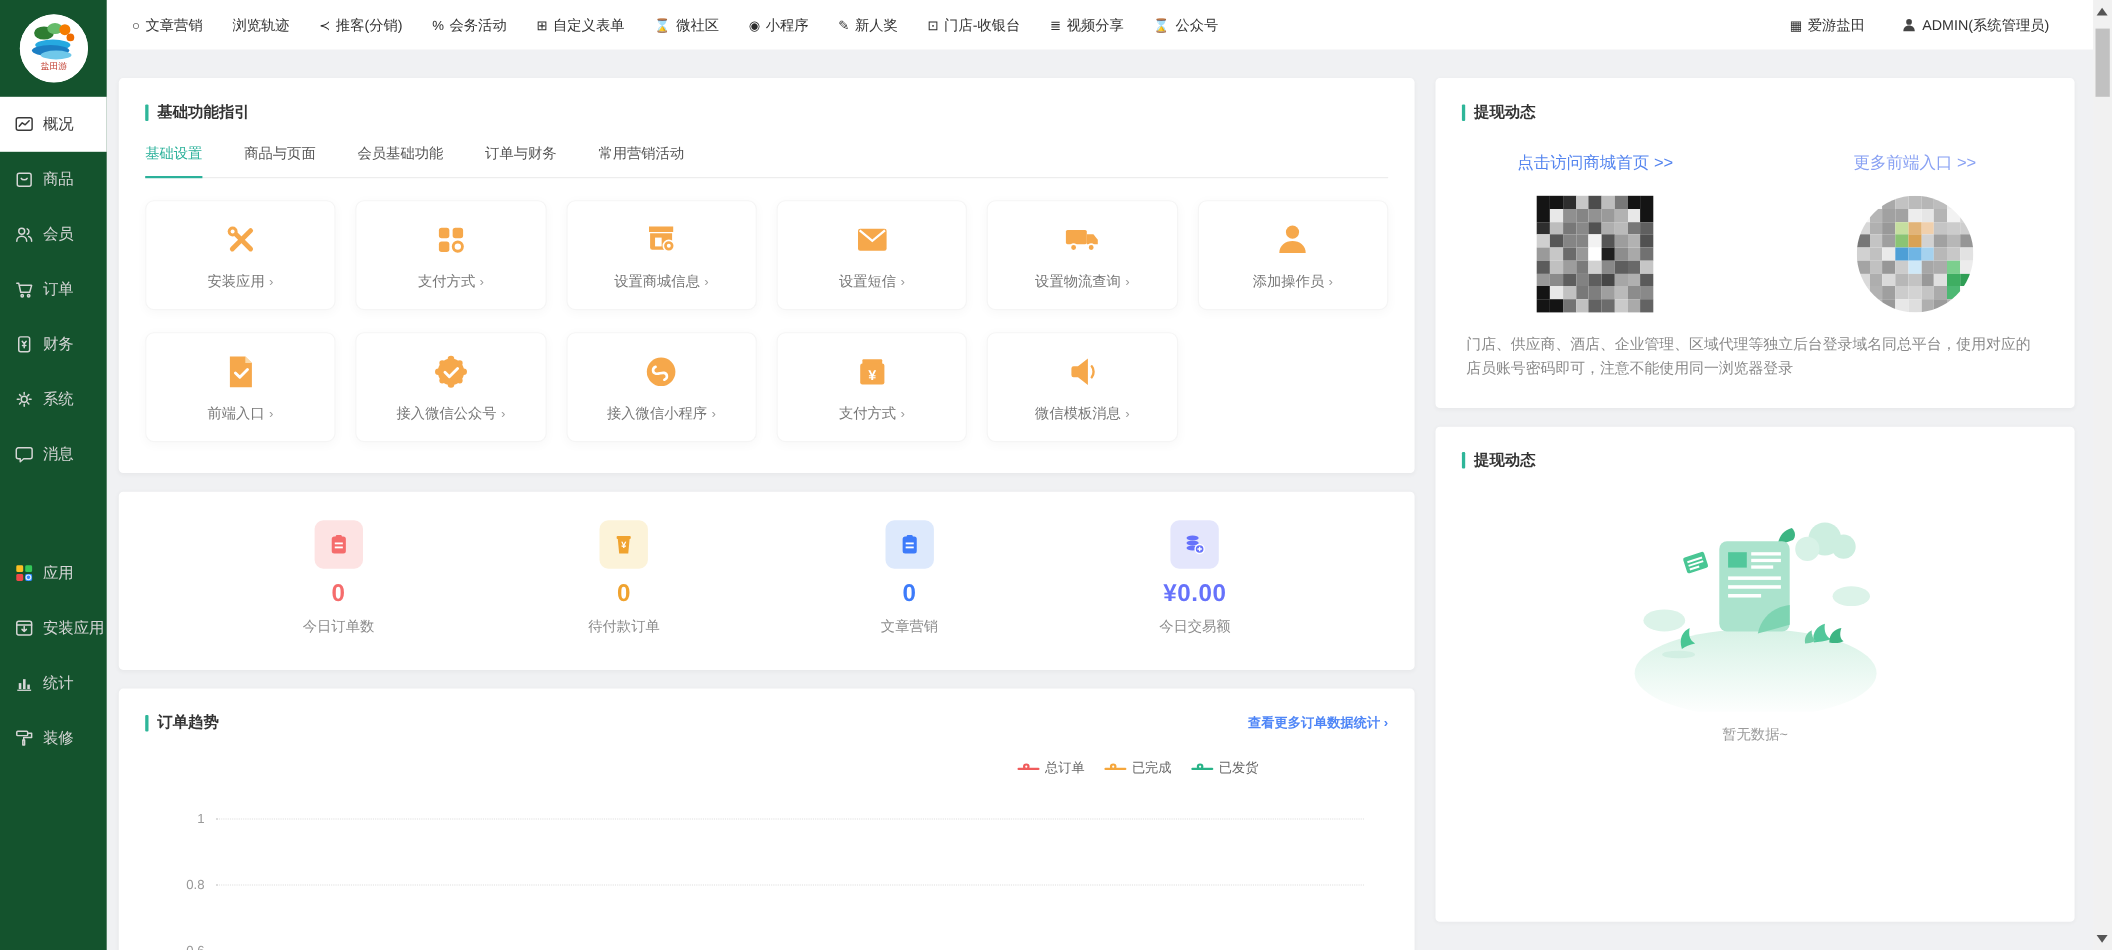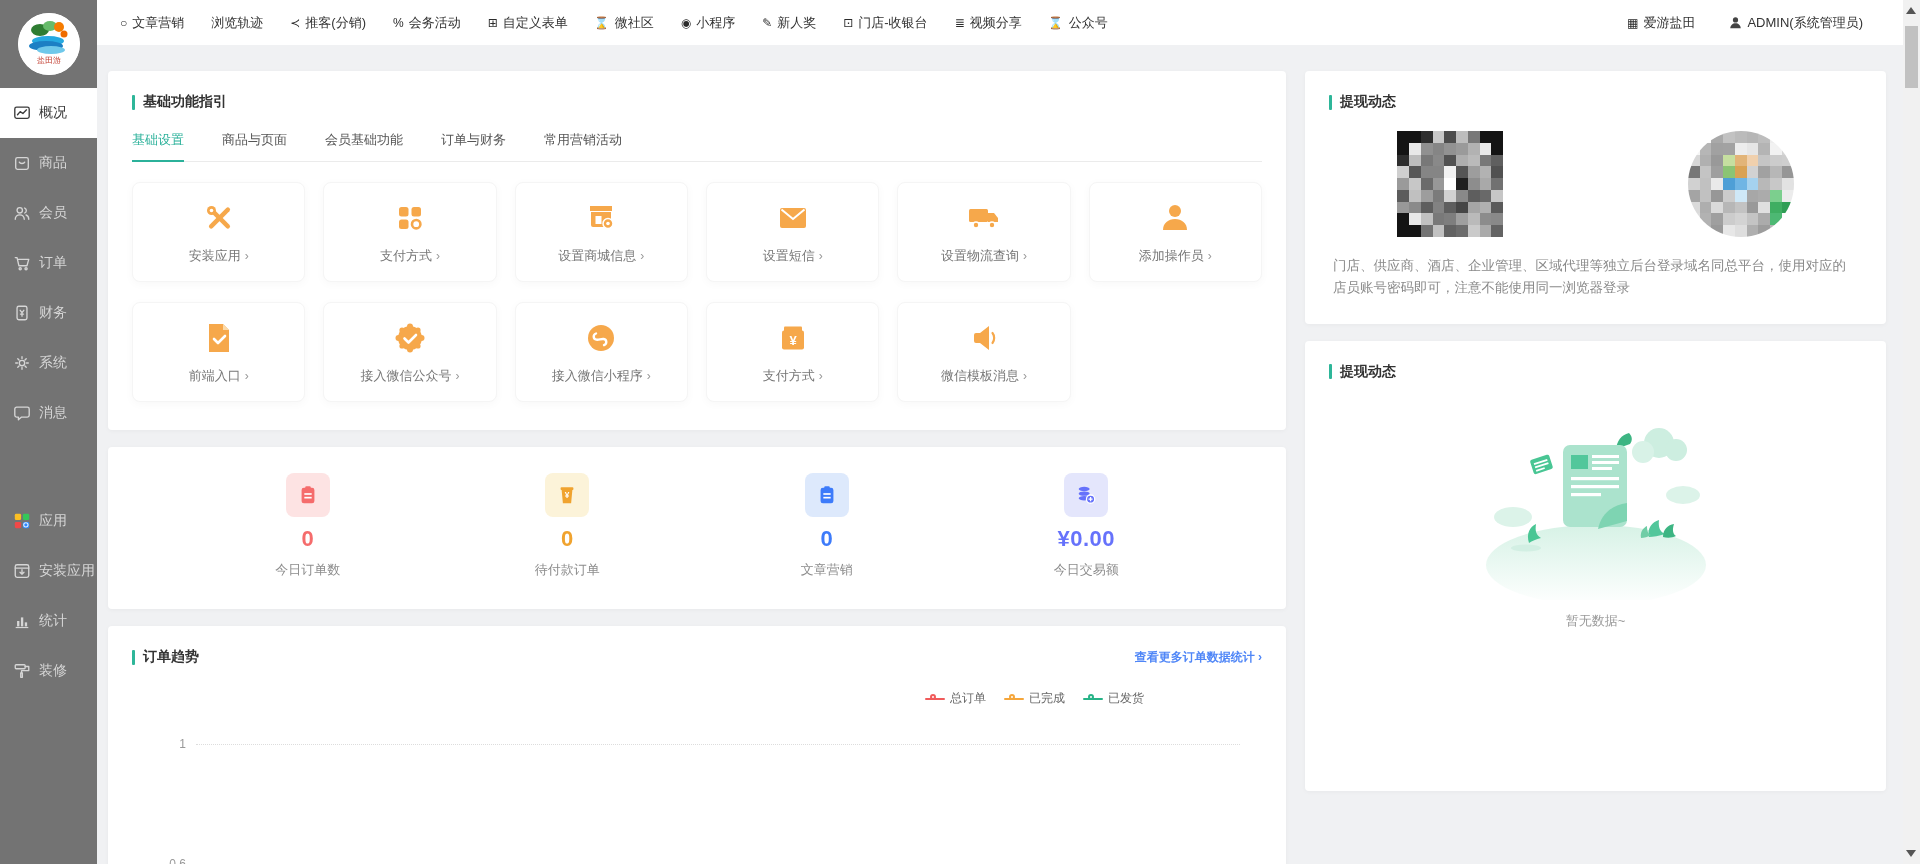--- a/index.html
+++ b/index.html
@@ -7,7 +7,7 @@
 body{background:#f0f1f3;font-family:"Liberation Sans","DejaVu Sans",sans-serif;position:relative;color:#333}
 
 
-.sidebar{position:absolute;left:0;top:0;width:97px;height:864px;background:#737373;z-index:5}
+.sidebar{position:absolute;left:0;top:0;width:97px;height:864px;background:#14532d;z-index:5}
 .logo-wrap{height:88px;display:flex;align-items:center;justify-content:center}
 .logo-circle{width:62px;height:62px;border-radius:50%;background:#fff;overflow:hidden;display:flex;align-items:center;justify-content:center}
 .side-item{height:50px;display:flex;align-items:center;gap:8px;padding-left:13px;color:#d6d6d6;font-size:14px;cursor:pointer}

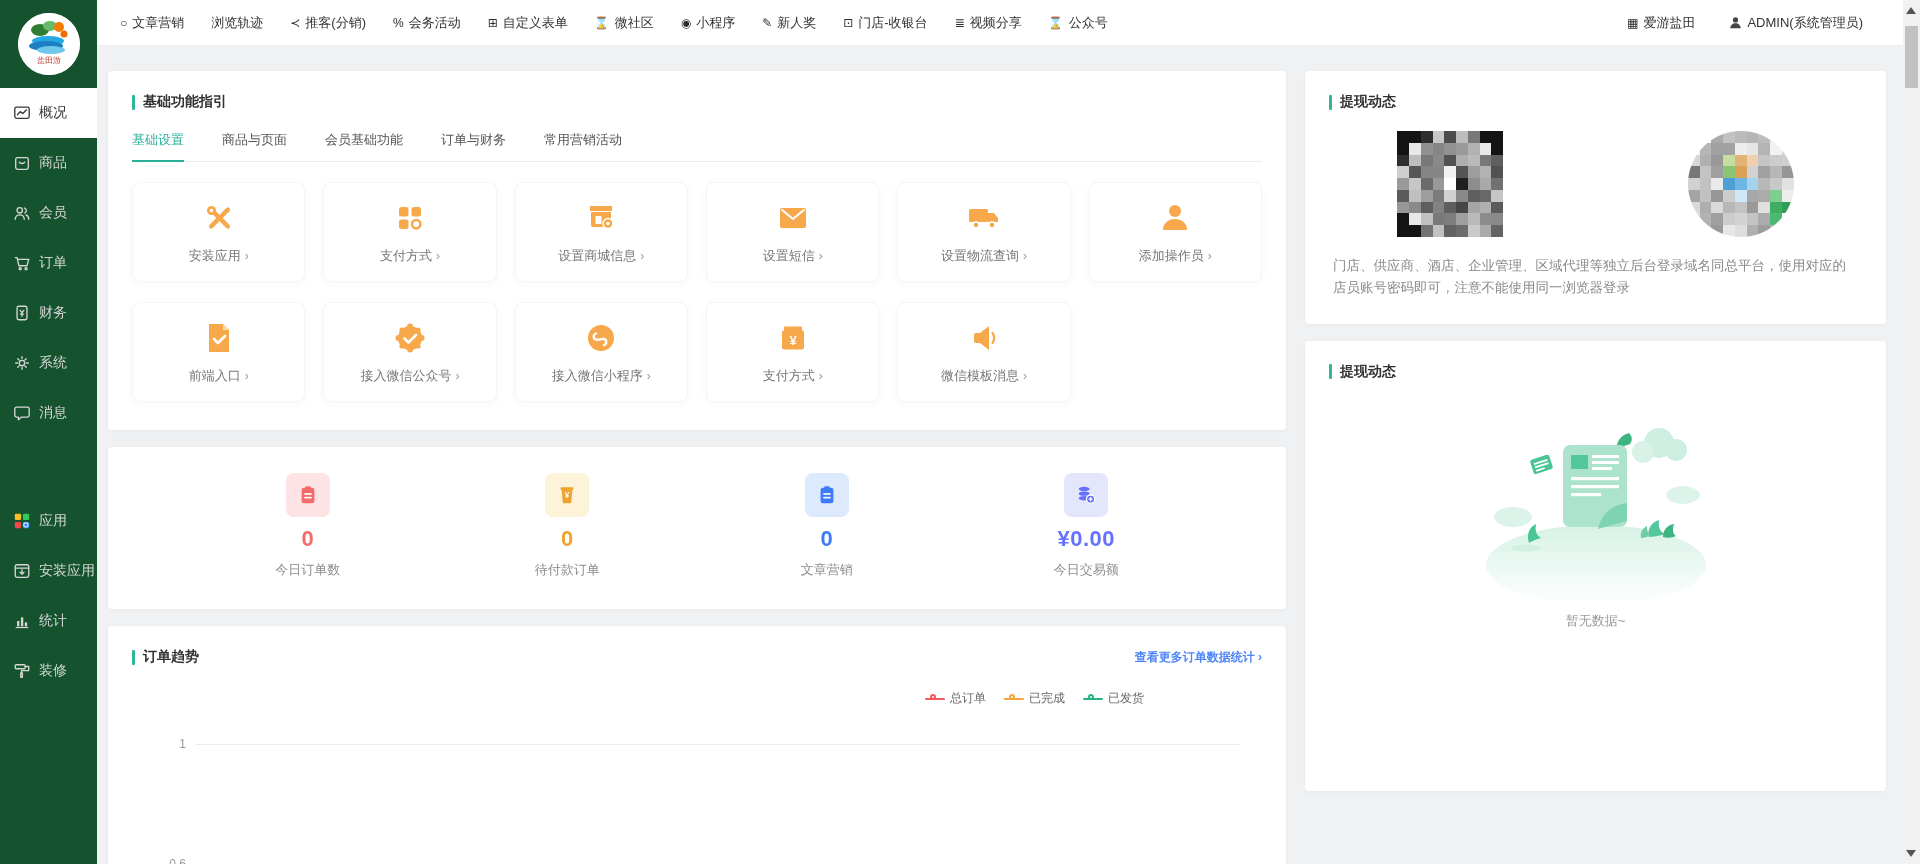--- a/index.html
+++ b/index.html
@@ -506,6 +506,14 @@
         <span class="title-bar"></span>
         <span>提现动态</span>
       </div>
+    <div class="entry-links">
+      <div class="half">
+          <span class="link-home">点击访问商城首页 &gt;&gt;</span>
+        </div>
+      <div class="half">
+          <span class="link-more">更多前端入口 &gt;&gt;</span>
+        </div>
+    </div>
     <div class="qr-row">
       <div class="half">
           <div class="mosaic">

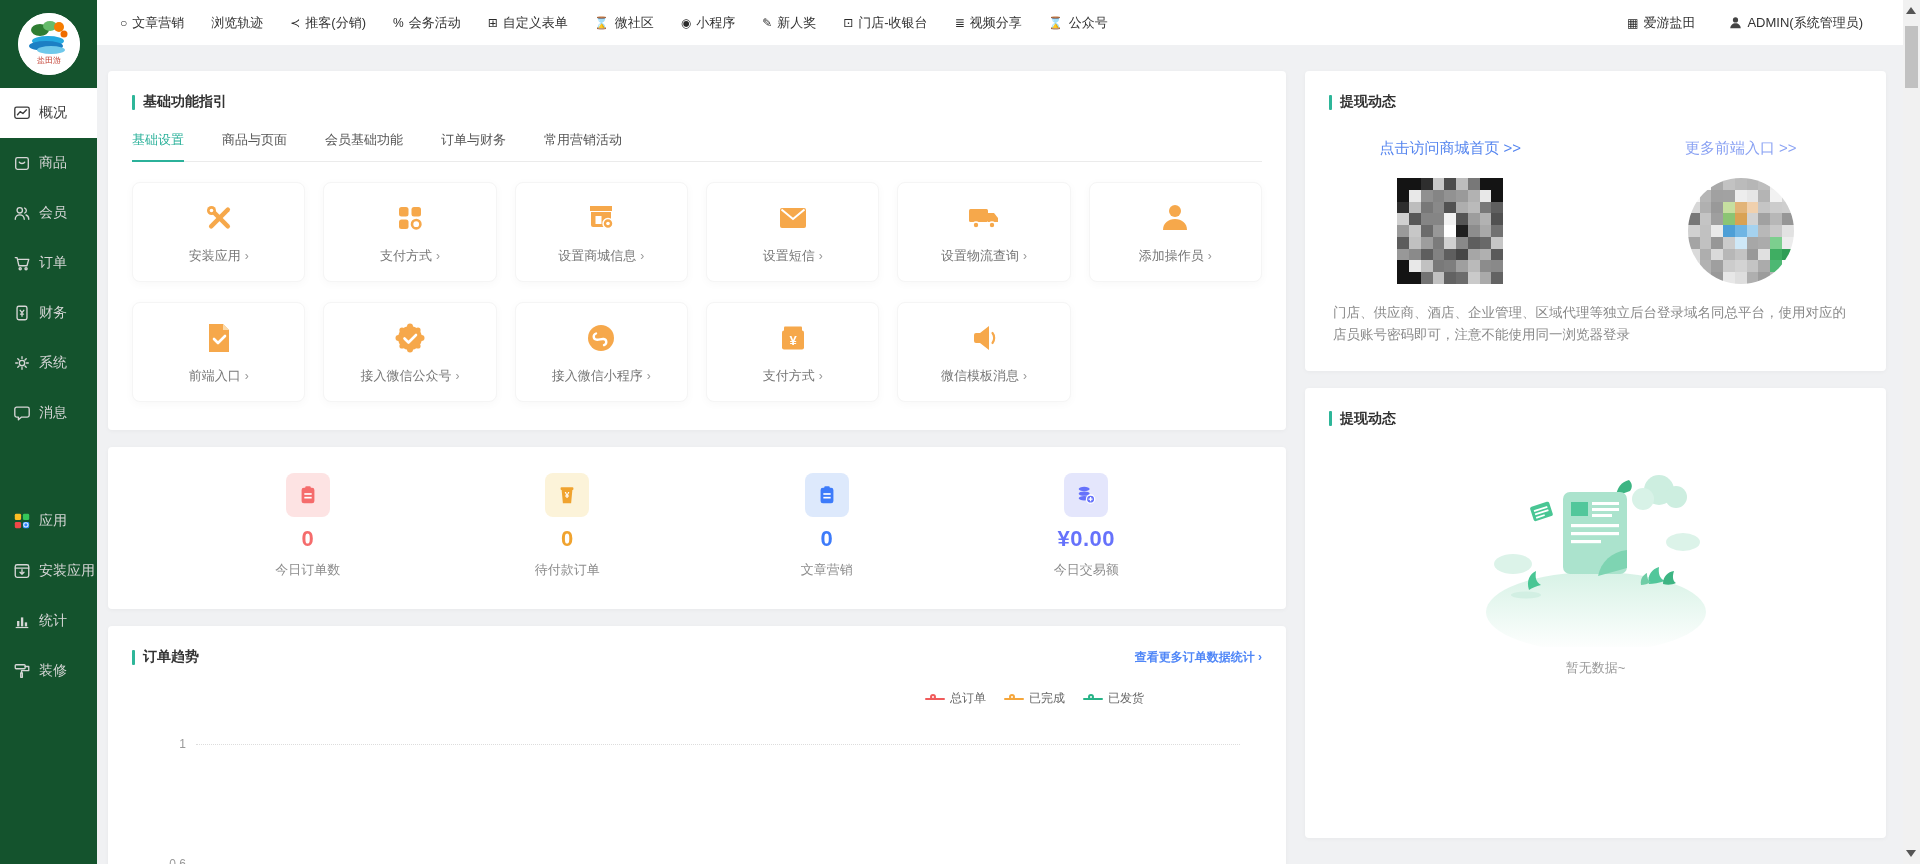--- a/index.html
+++ b/index.html
@@ -489,6 +489,10 @@
     <div class="chart-area">
       <div class="grid-row r1">
           <span class="tick">1</span>
+          <span class="grid-line"></span>
+        </div>
+      <div class="grid-row r2">
+          <span class="tick">0.8</span>
           <span class="grid-line"></span>
         </div>
       <div class="grid-row r3">

